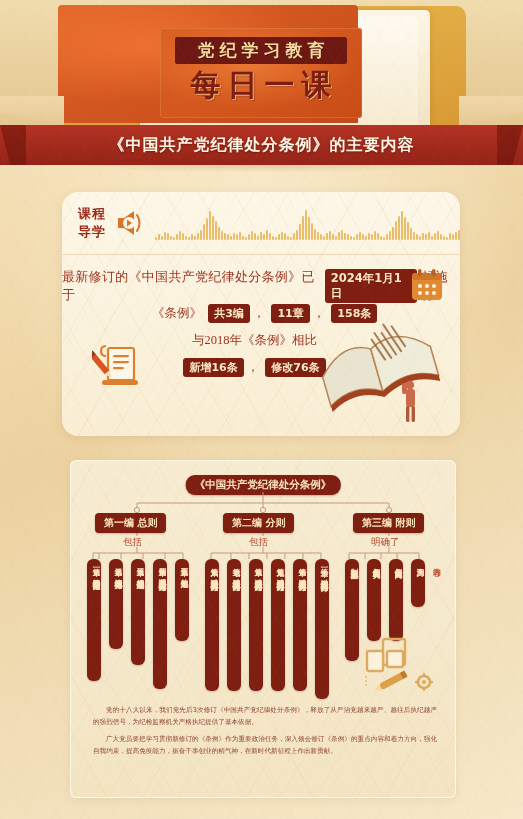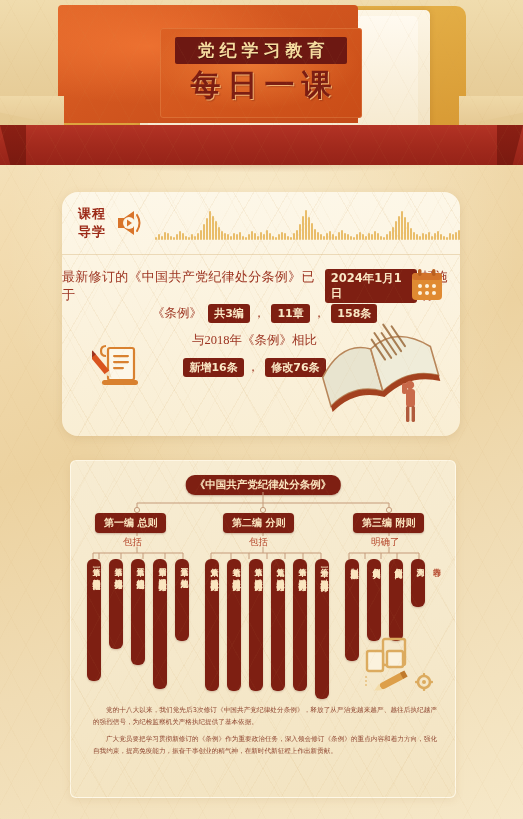--- a/index.html
+++ b/index.html
@@ -271,6 +271,7 @@
   <div class="subbar">
     <div class="cap l"></div>
     <div class="cap r"></div>
+    <span>《中国共产党纪律处分条例》的主要内容</span>
   </div>
   <div class="subbar-shadow"></div>
 

